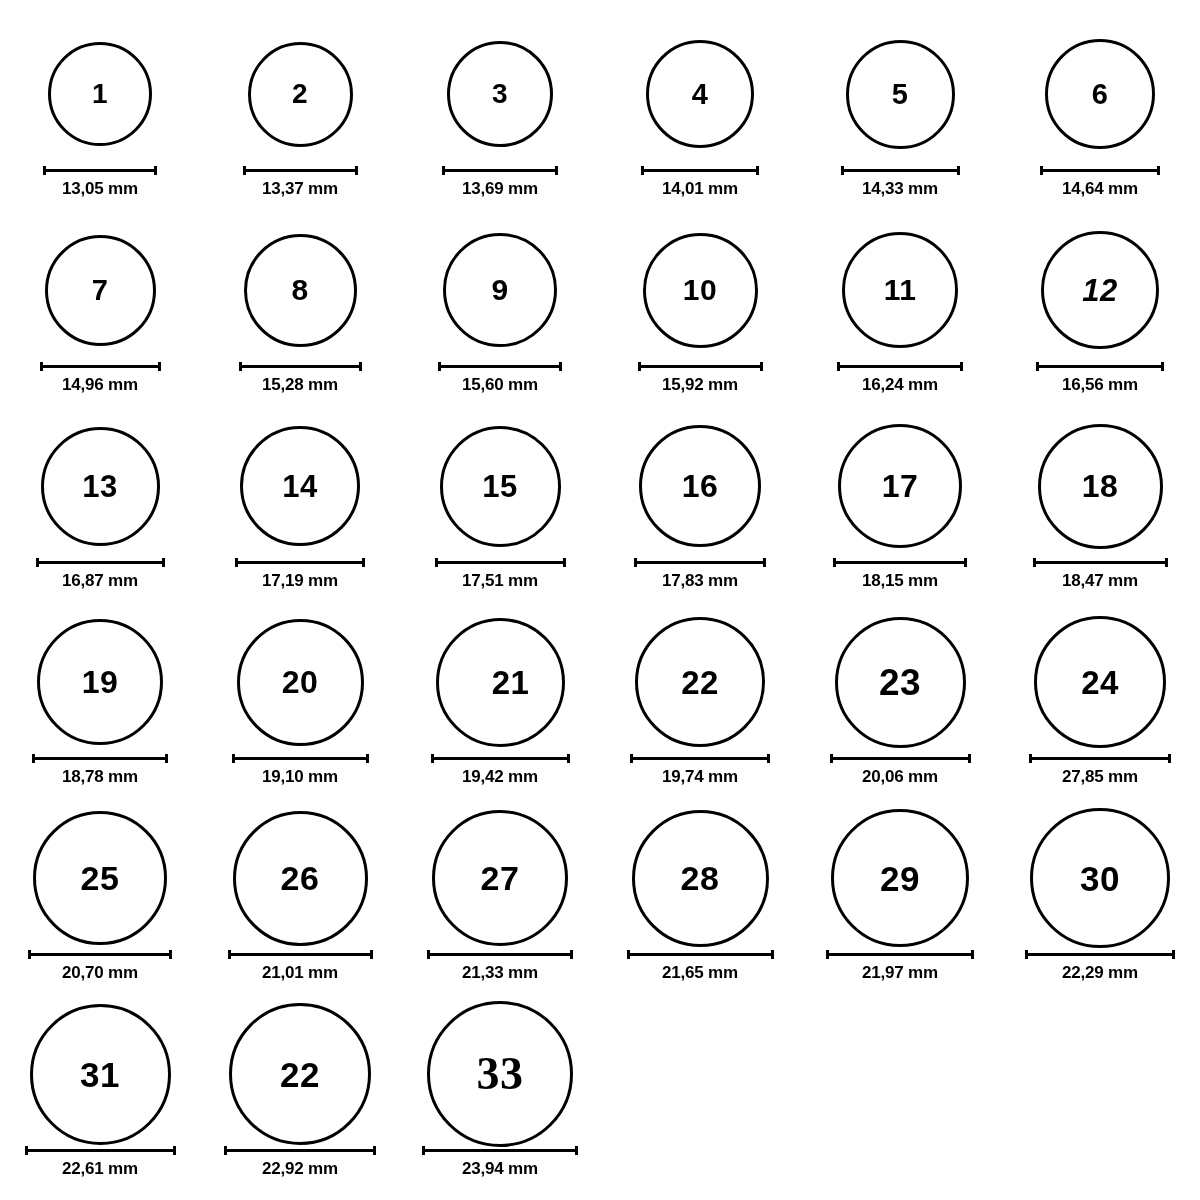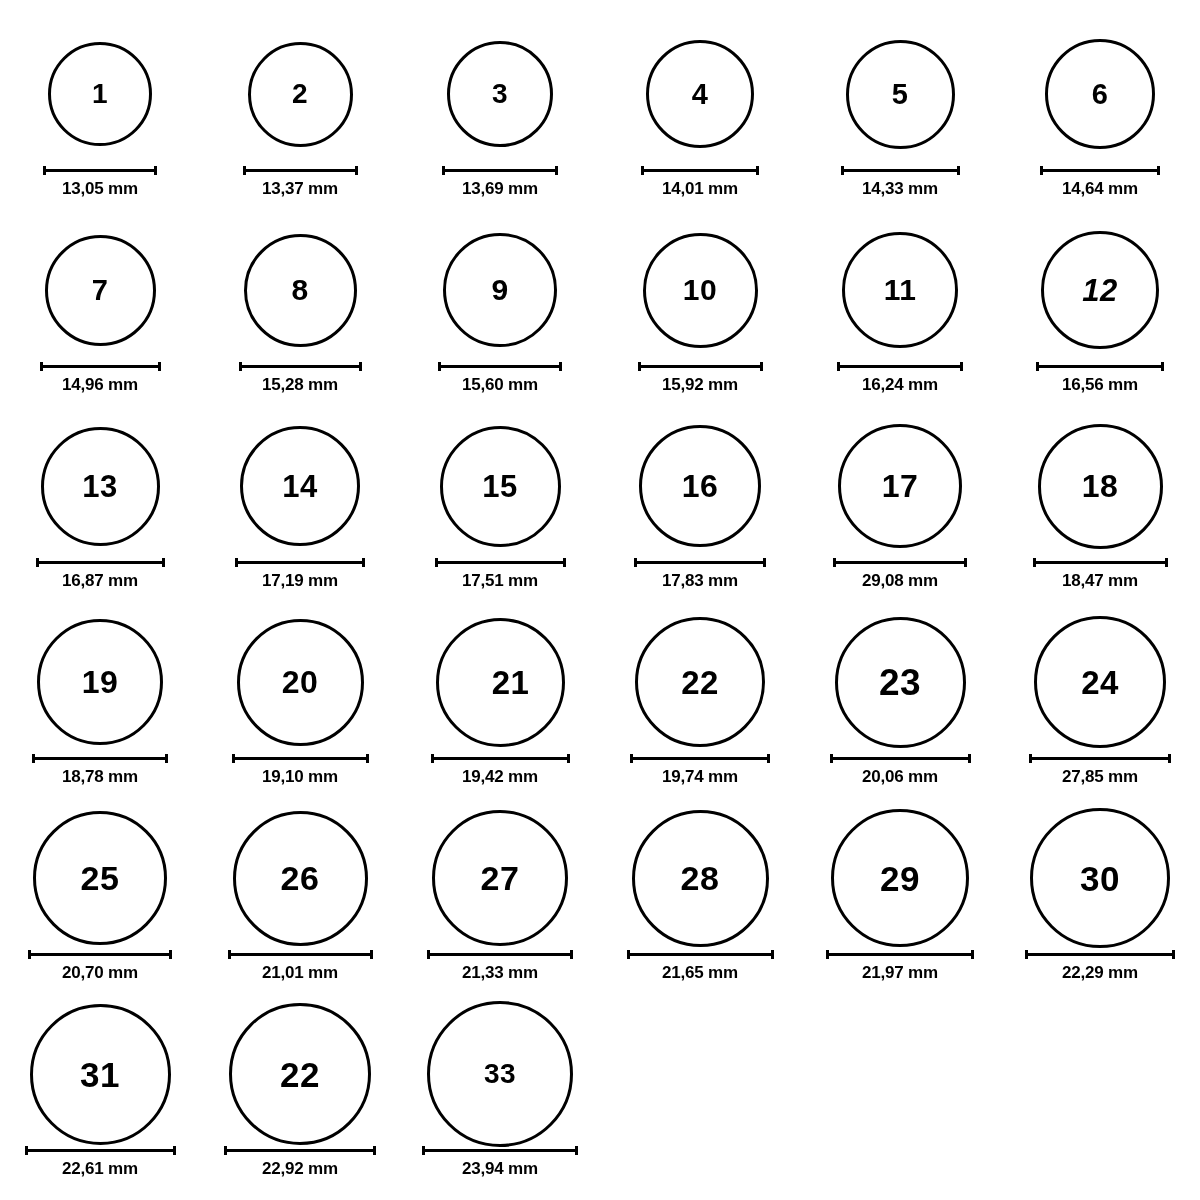--- a/index.html
+++ b/index.html
@@ -316,7 +316,7 @@
           <div class="bar" style="width: 134px;">
             <div class="line"></div>
           </div>
-          <div class="mm">29,08 mm</div>
+          <div class="mm">18,15 mm</div>
         </div>
       </div>
       <div class="cell">

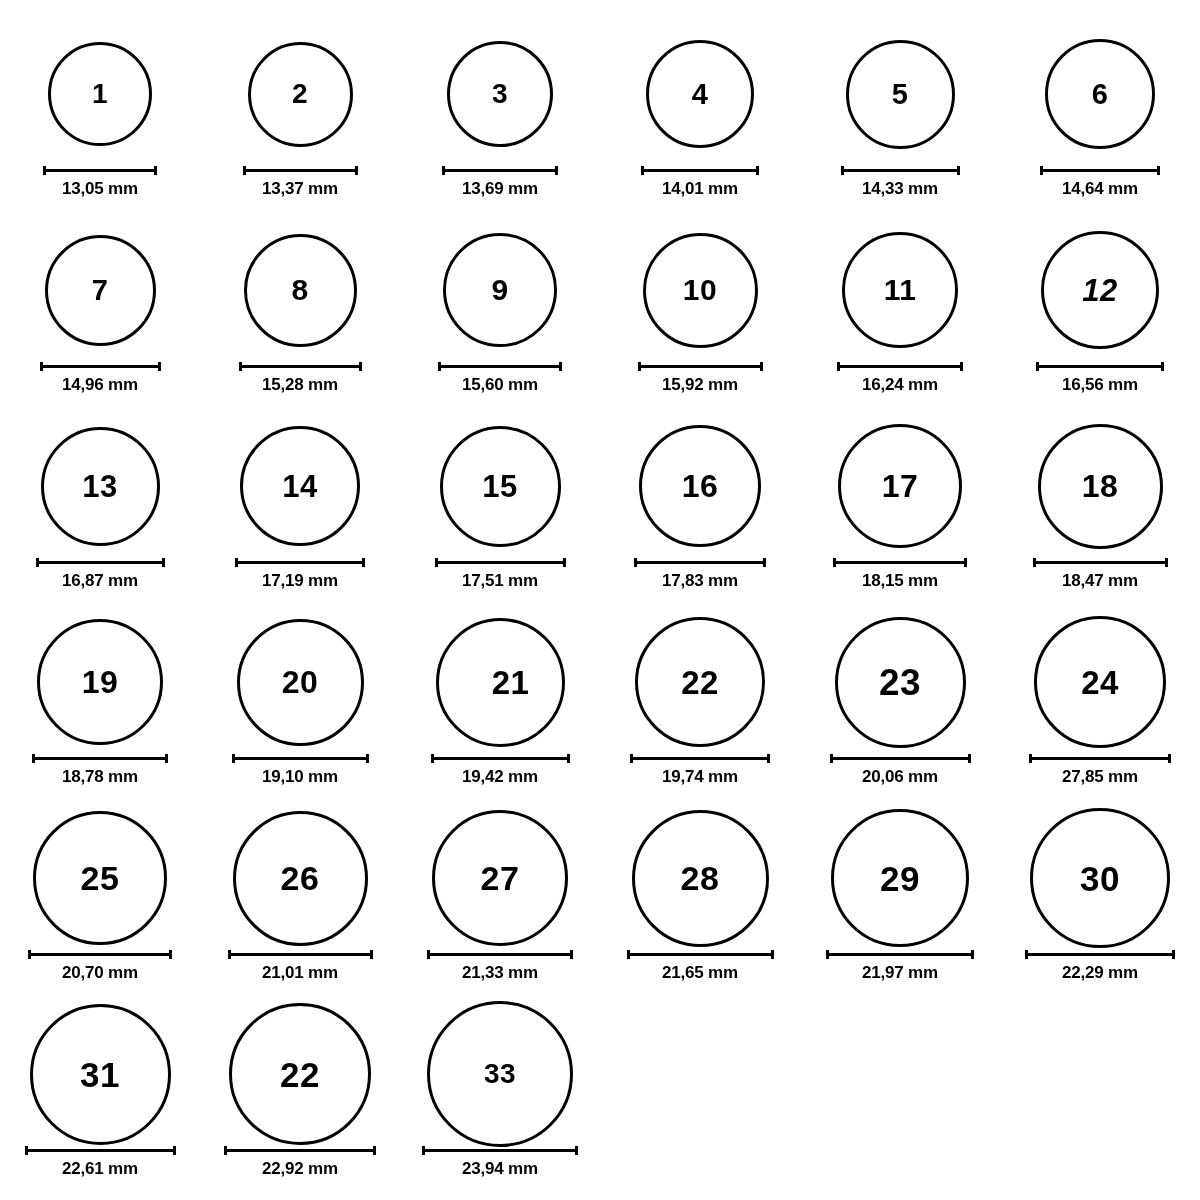--- a/index.html
+++ b/index.html
@@ -517,7 +517,7 @@
       <div class="cell">
         <div class="ring-wrap">
           <div class="ring" style="width: 146px; height: 146px;">
-            <span class="ring-label" style="font-size: 28px;">33</span>
+            <span class="ring-label" style="font-size: 46px; font-family: Liberation Serif, serif;">33</span>
           </div>
         </div>
         <div class="measure">

